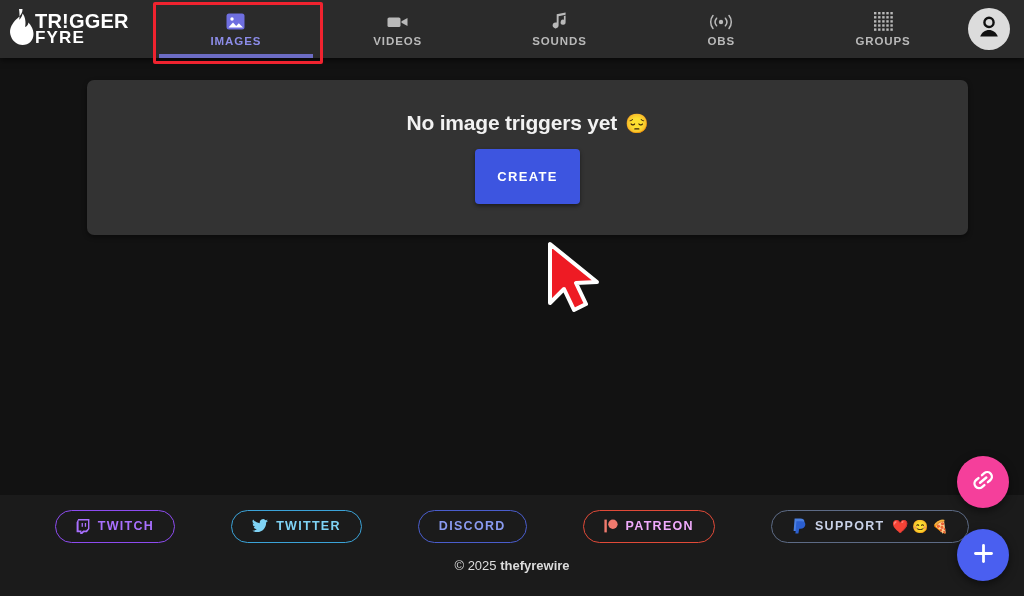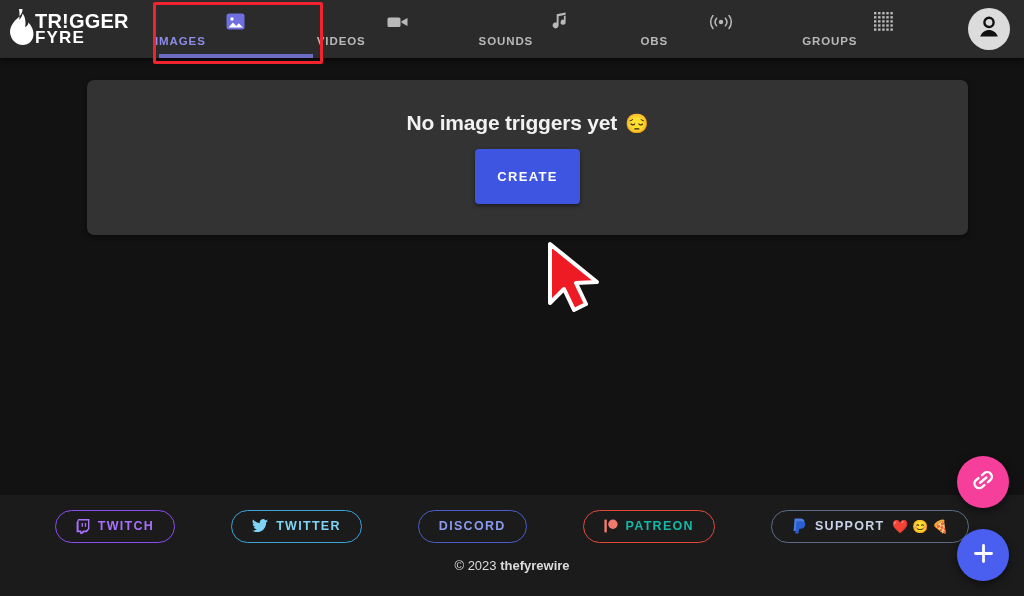--- a/index.html
+++ b/index.html
@@ -65,6 +65,7 @@
     flex: 1 1 0;
     display: flex;
     flex-direction: column;
+    align-items: center;
     justify-content: center;
     gap: 3px;
     height: 58px;

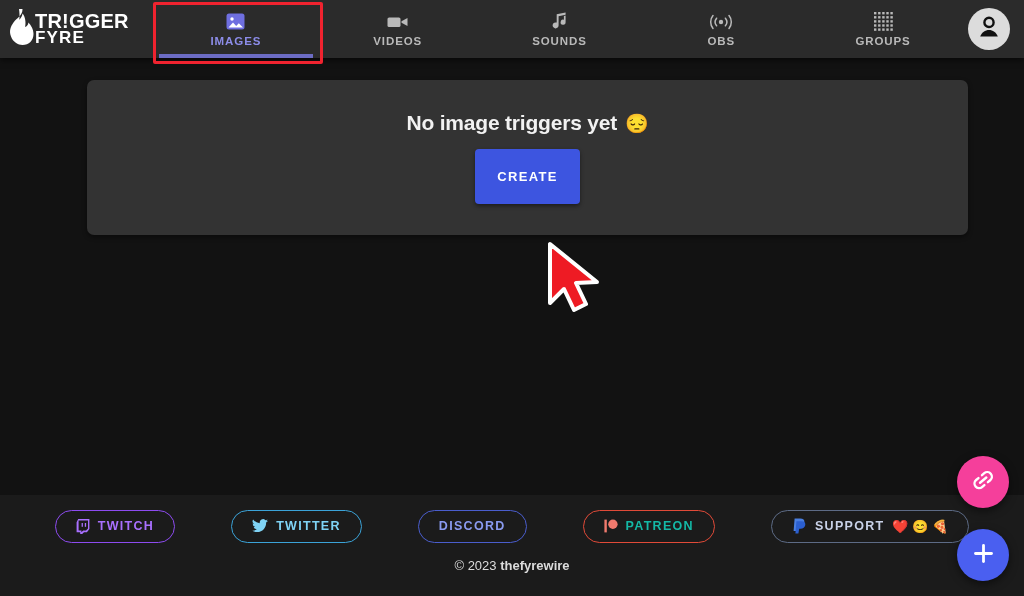--- a/index.html
+++ b/index.html
@@ -220,7 +220,7 @@
   .pill-twitch  { color: #a970ff; border-color: #8d4bf0; }
   .pill-twitter { color: #7fd3f5; border-color: #3ba3d8; }
   .pill-discord { color: #8a9bf0; border-color: #4a5dcd; }
-  .pill-patreon { color: #14b8a6; border-color: #e14a38; justify-content: center; }
+  .pill-patreon { color: #f0abfc; border-color: #e14a38; justify-content: center; }
   .pill-support { color: #c9d2e8; border-color: #5d6b86; }
   .pill-support .emo { font-size: 13px; letter-spacing: 0; }
 

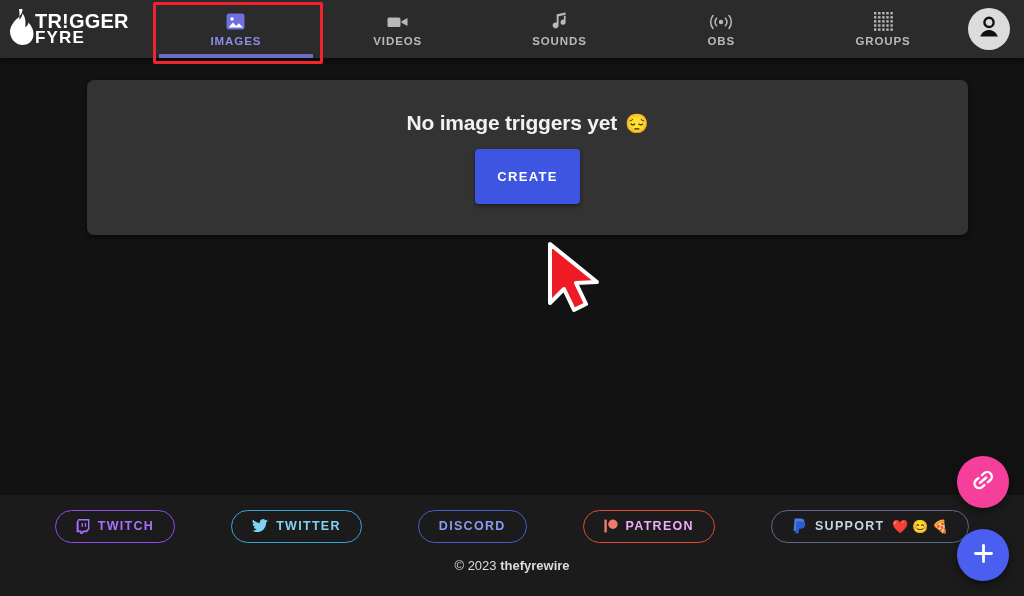--- a/index.html
+++ b/index.html
@@ -447,7 +447,7 @@
     </div>
 
     <div class="copyright">
-      <span>© 2023 </span><b>thefyrewire</b>
+      <span>© 2025 </span><b>thefyrewire</b>
     </div>
 
   </div>

